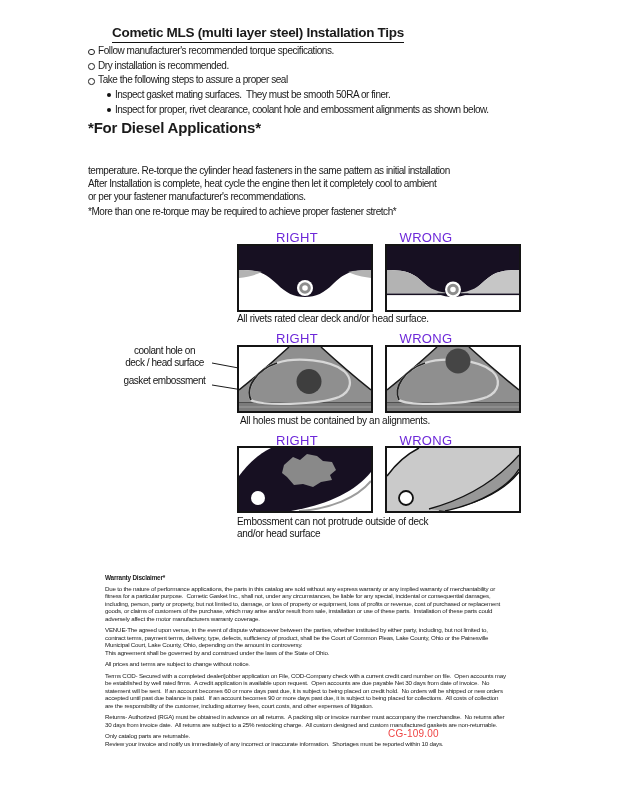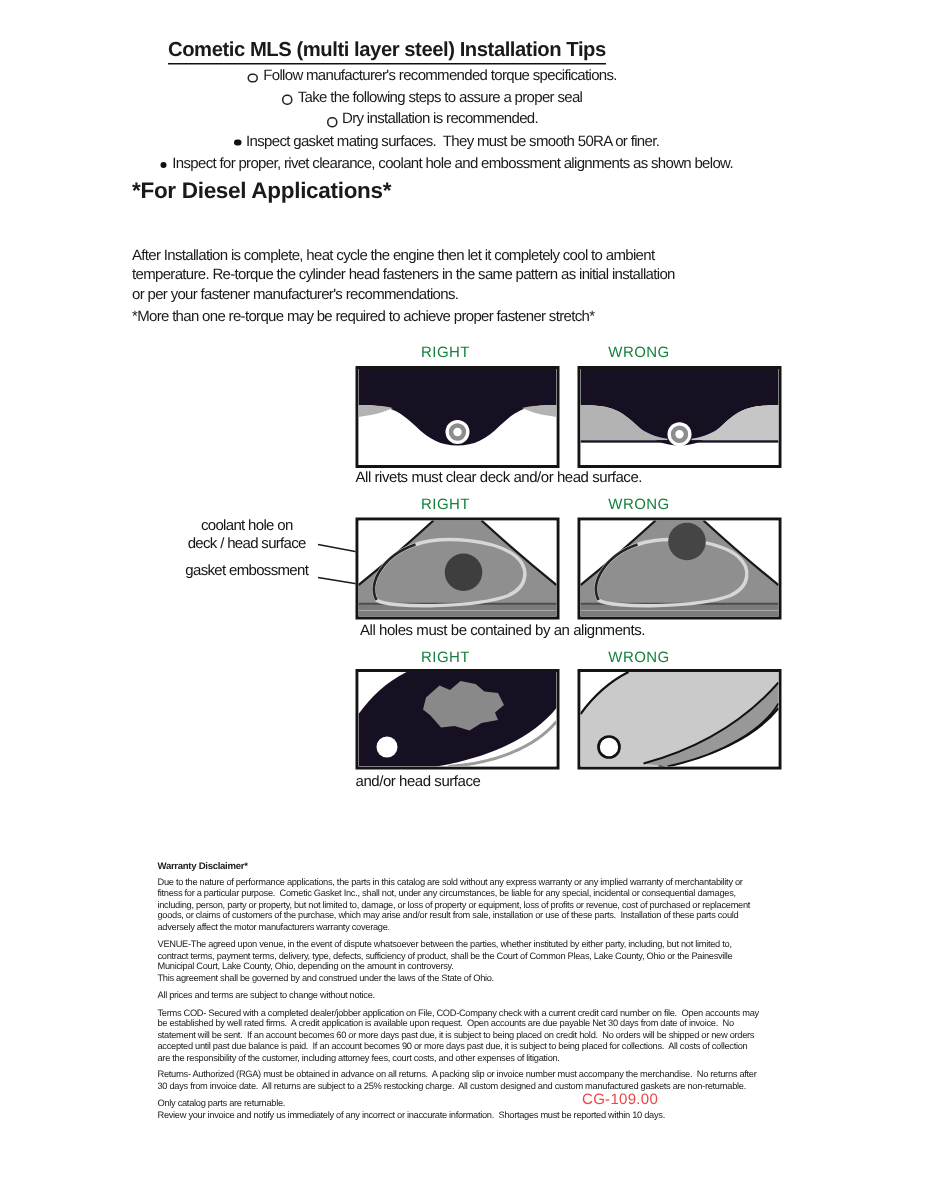--- a/index.html
+++ b/index.html
@@ -12,7 +12,7 @@
          border-bottom:1.6px solid #111;padding-bottom:2px;display:inline-block;}
   
   .bullets{left:88px;top:44px;font-size:10px;letter-spacing:-0.45px;}
-  .b-row{display:flex;align-items:flex-start;line-height:14.7px;height:14.7px;justify-content:center;}
+  .b-row{display:flex;align-items:flex-start;line-height:14.7px;height:14.7px;}
   .b-sub{margin-left:19px;}
   .glyph-o{width:4.6px;height:4.6px;border:1.1px solid #222;border-radius:50%;margin:4.6px 3.5px 0 0;flex:0 0 auto;}
   .glyph-dot{width:4.4px;height:4.4px;background:#111;border-radius:50%;margin:5px 3.5px 0 0;flex:0 0 auto;}

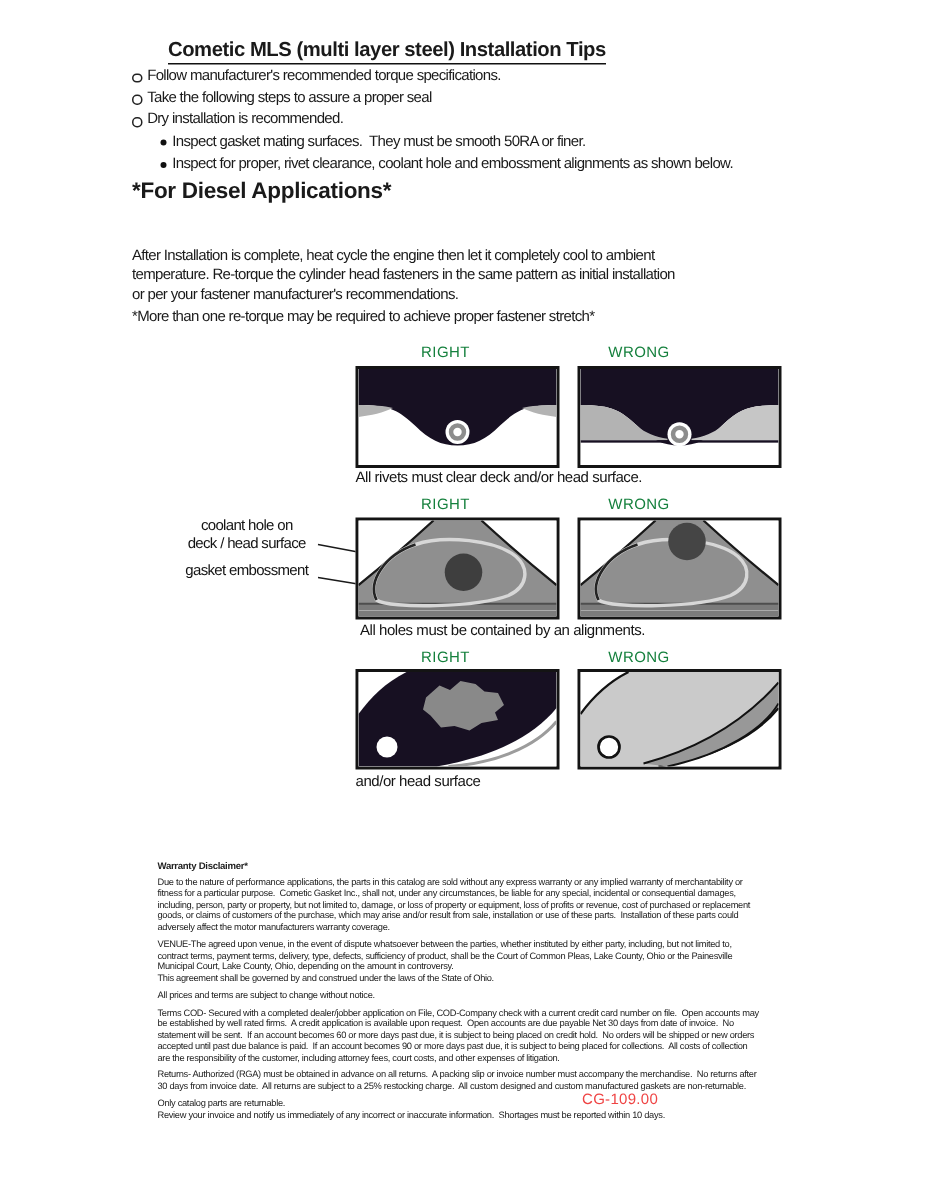--- a/index.html
+++ b/index.html
@@ -49,11 +49,11 @@
     </div>
     <div class="b-row">
       <span class="glyph-o"></span>
-      <span class="pre">Take the following steps to assure a proper seal</span>
+      <span class="pre">Dry installation is recommended.</span>
     </div>
     <div class="b-row">
       <span class="glyph-o"></span>
-      <span class="pre">Dry installation is recommended.</span>
+      <span class="pre">Take the following steps to assure a proper seal</span>
     </div>
     <div class="b-row b-sub">
       <span class="glyph-dot"></span>

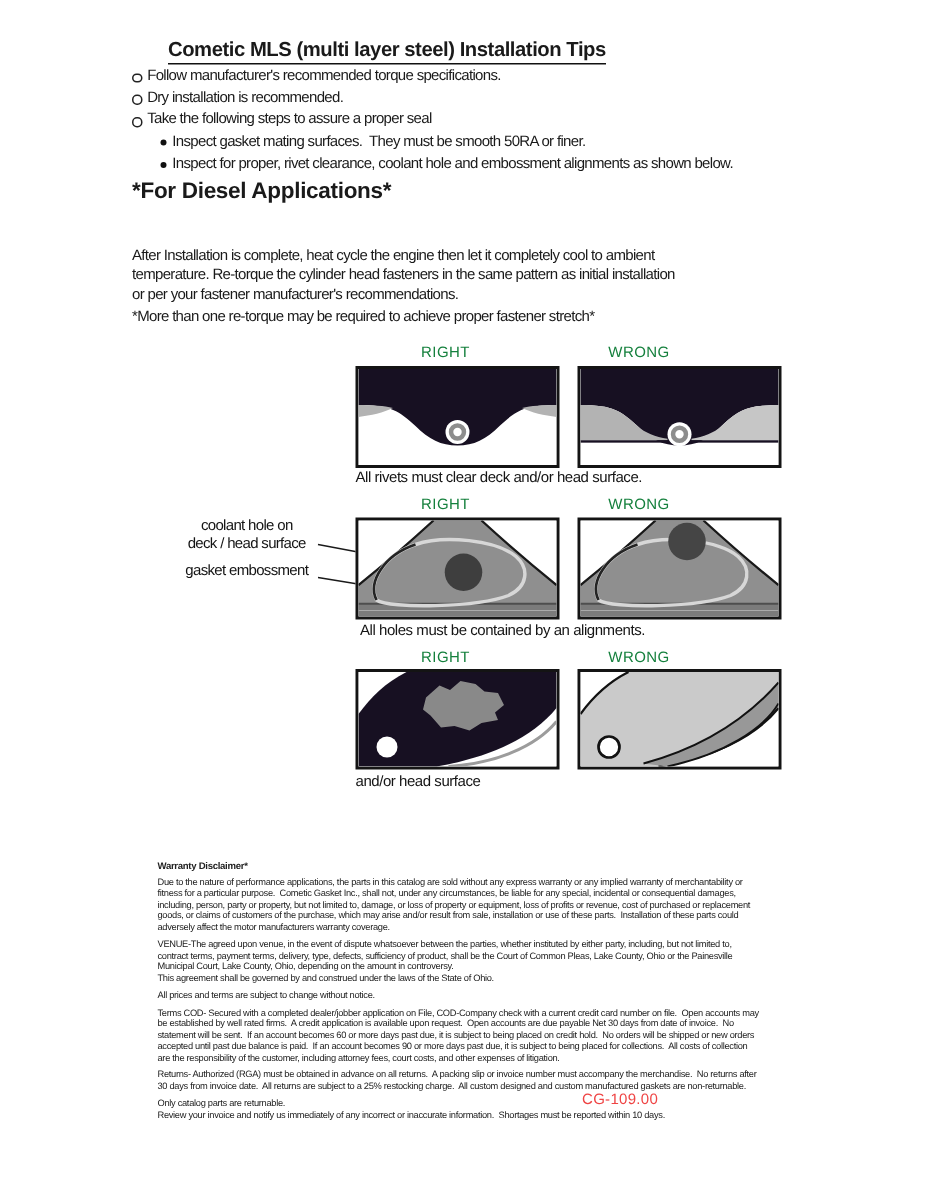--- a/index.html
+++ b/index.html
@@ -67,8 +67,8 @@
 
   <div class="abs h2 pre">*For Diesel Applications*</div>
   <div class="abs body-lines p2">
+      <div>temperature. Re-torque the cylinder head fasteners in the same pattern as initial installation</div>
       <div>After Installation is complete, heat cycle the engine then let it completely cool to ambient</div>
-      <div>temperature. Re-torque the cylinder head fasteners in the same pattern as initial installation</div>
       <div>or per your fastener manufacturer's recommendations.</div>
     </div>
   <div class="abs note pre">*More than one re-torque may be required to achieve proper fastener stretch*</div>

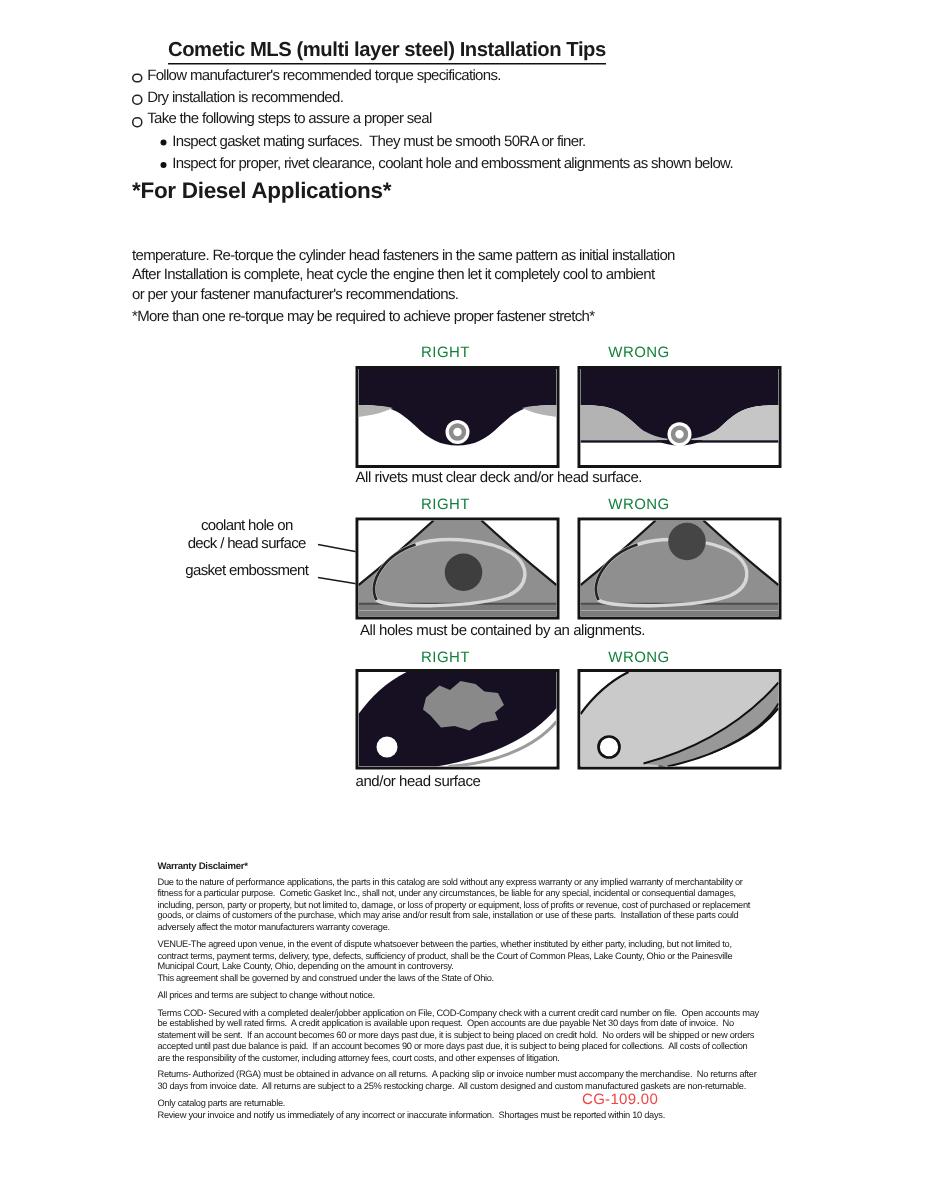--- a/index.html
+++ b/index.html
@@ -23,7 +23,7 @@
   .p2{left:88px;top:164px;}
   .note{left:88px;top:206px;font-size:10px;letter-spacing:-0.45px;}
   
-  .fig-label{width:120px;text-align:center;font-size:10px;letter-spacing:0.3px;color:#15803d;}
+  .fig-label{width:120px;text-align:center;font-size:13px;letter-spacing:0.3px;color:#6d28d9;}
   .panel{width:136px;height:68px;border:2px solid #141414;box-sizing:border-box;background:#fff;}
   .panel3{height:67px;}
   .caption{font-size:10px;letter-spacing:-0.3px;color:#141414;line-height:12.3px;}

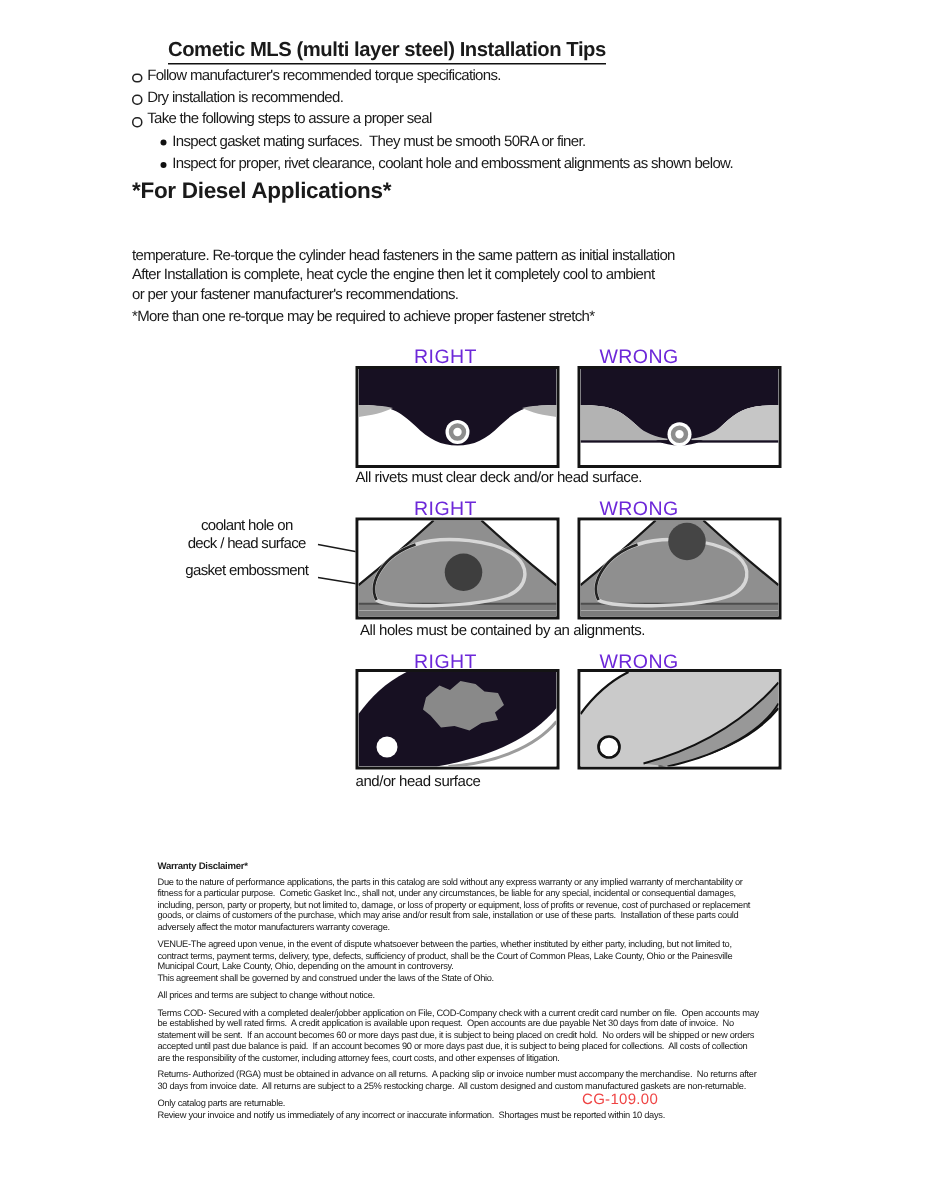--- a/index.html
+++ b/index.html
@@ -97,7 +97,7 @@
       <circle cx="66" cy="43.5" r="4.3" fill="none" stroke="#8d8d8d" stroke-width="3"></circle>
     </svg>
   </div>
-  <div class="abs caption pre" style="left:237px;top:313px;">All rivets must clear deck and/or head surface.</div>
+  <div class="abs caption pre" style="left:237px;top:313px;">All rivets rated clear deck and/or head surface.</div>
 
   <div class="abs fig-label" style="left:237px;top:331px;">RIGHT</div>
   <div class="abs fig-label" style="left:366px;top:331px;">WRONG</div>

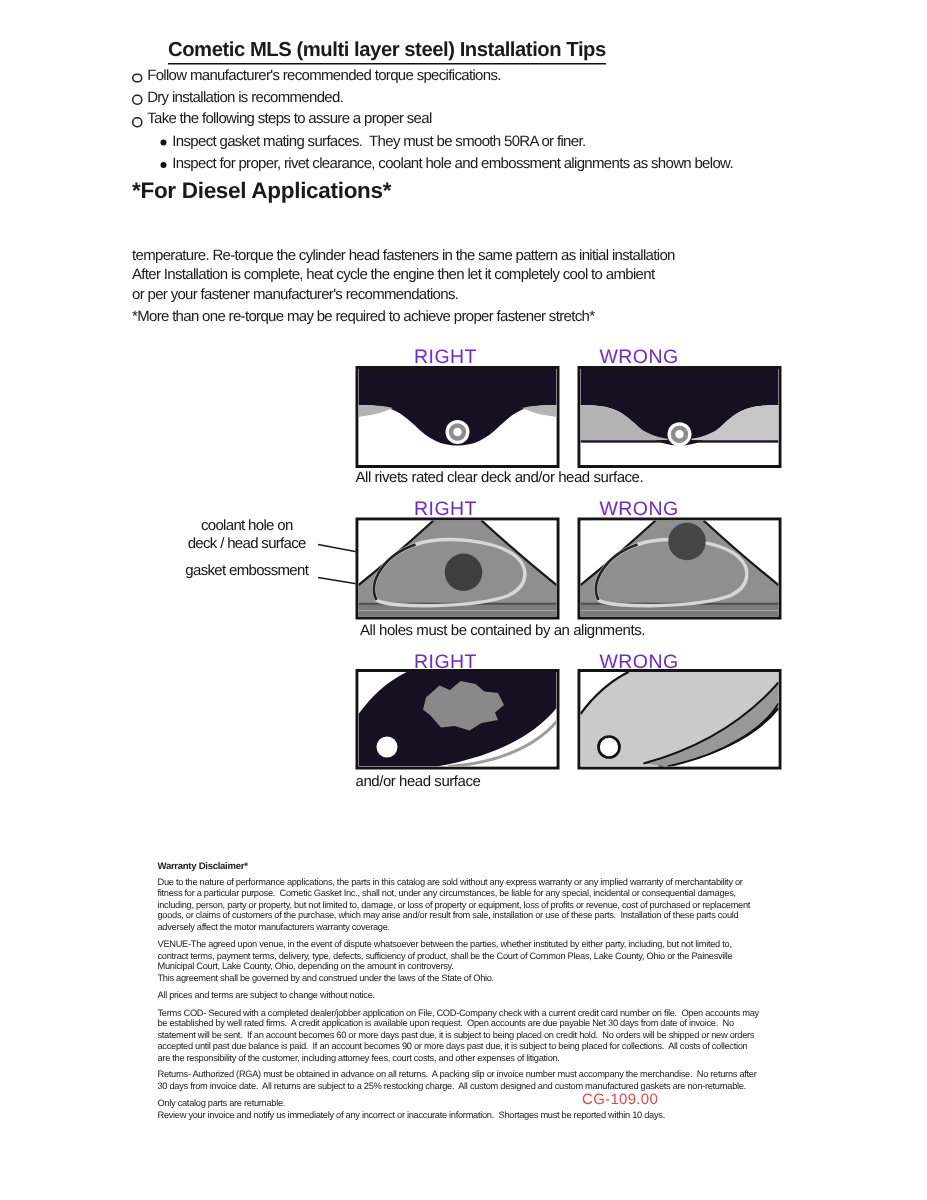--- a/index.html
+++ b/index.html
@@ -169,6 +169,7 @@
     </svg>
   </div>
   <div class="abs caption" style="left:237px;top:516px;">
+      <div>Embossment can not protrude outside of deck</div>
       <div>and/or head surface</div>
     </div>
 

